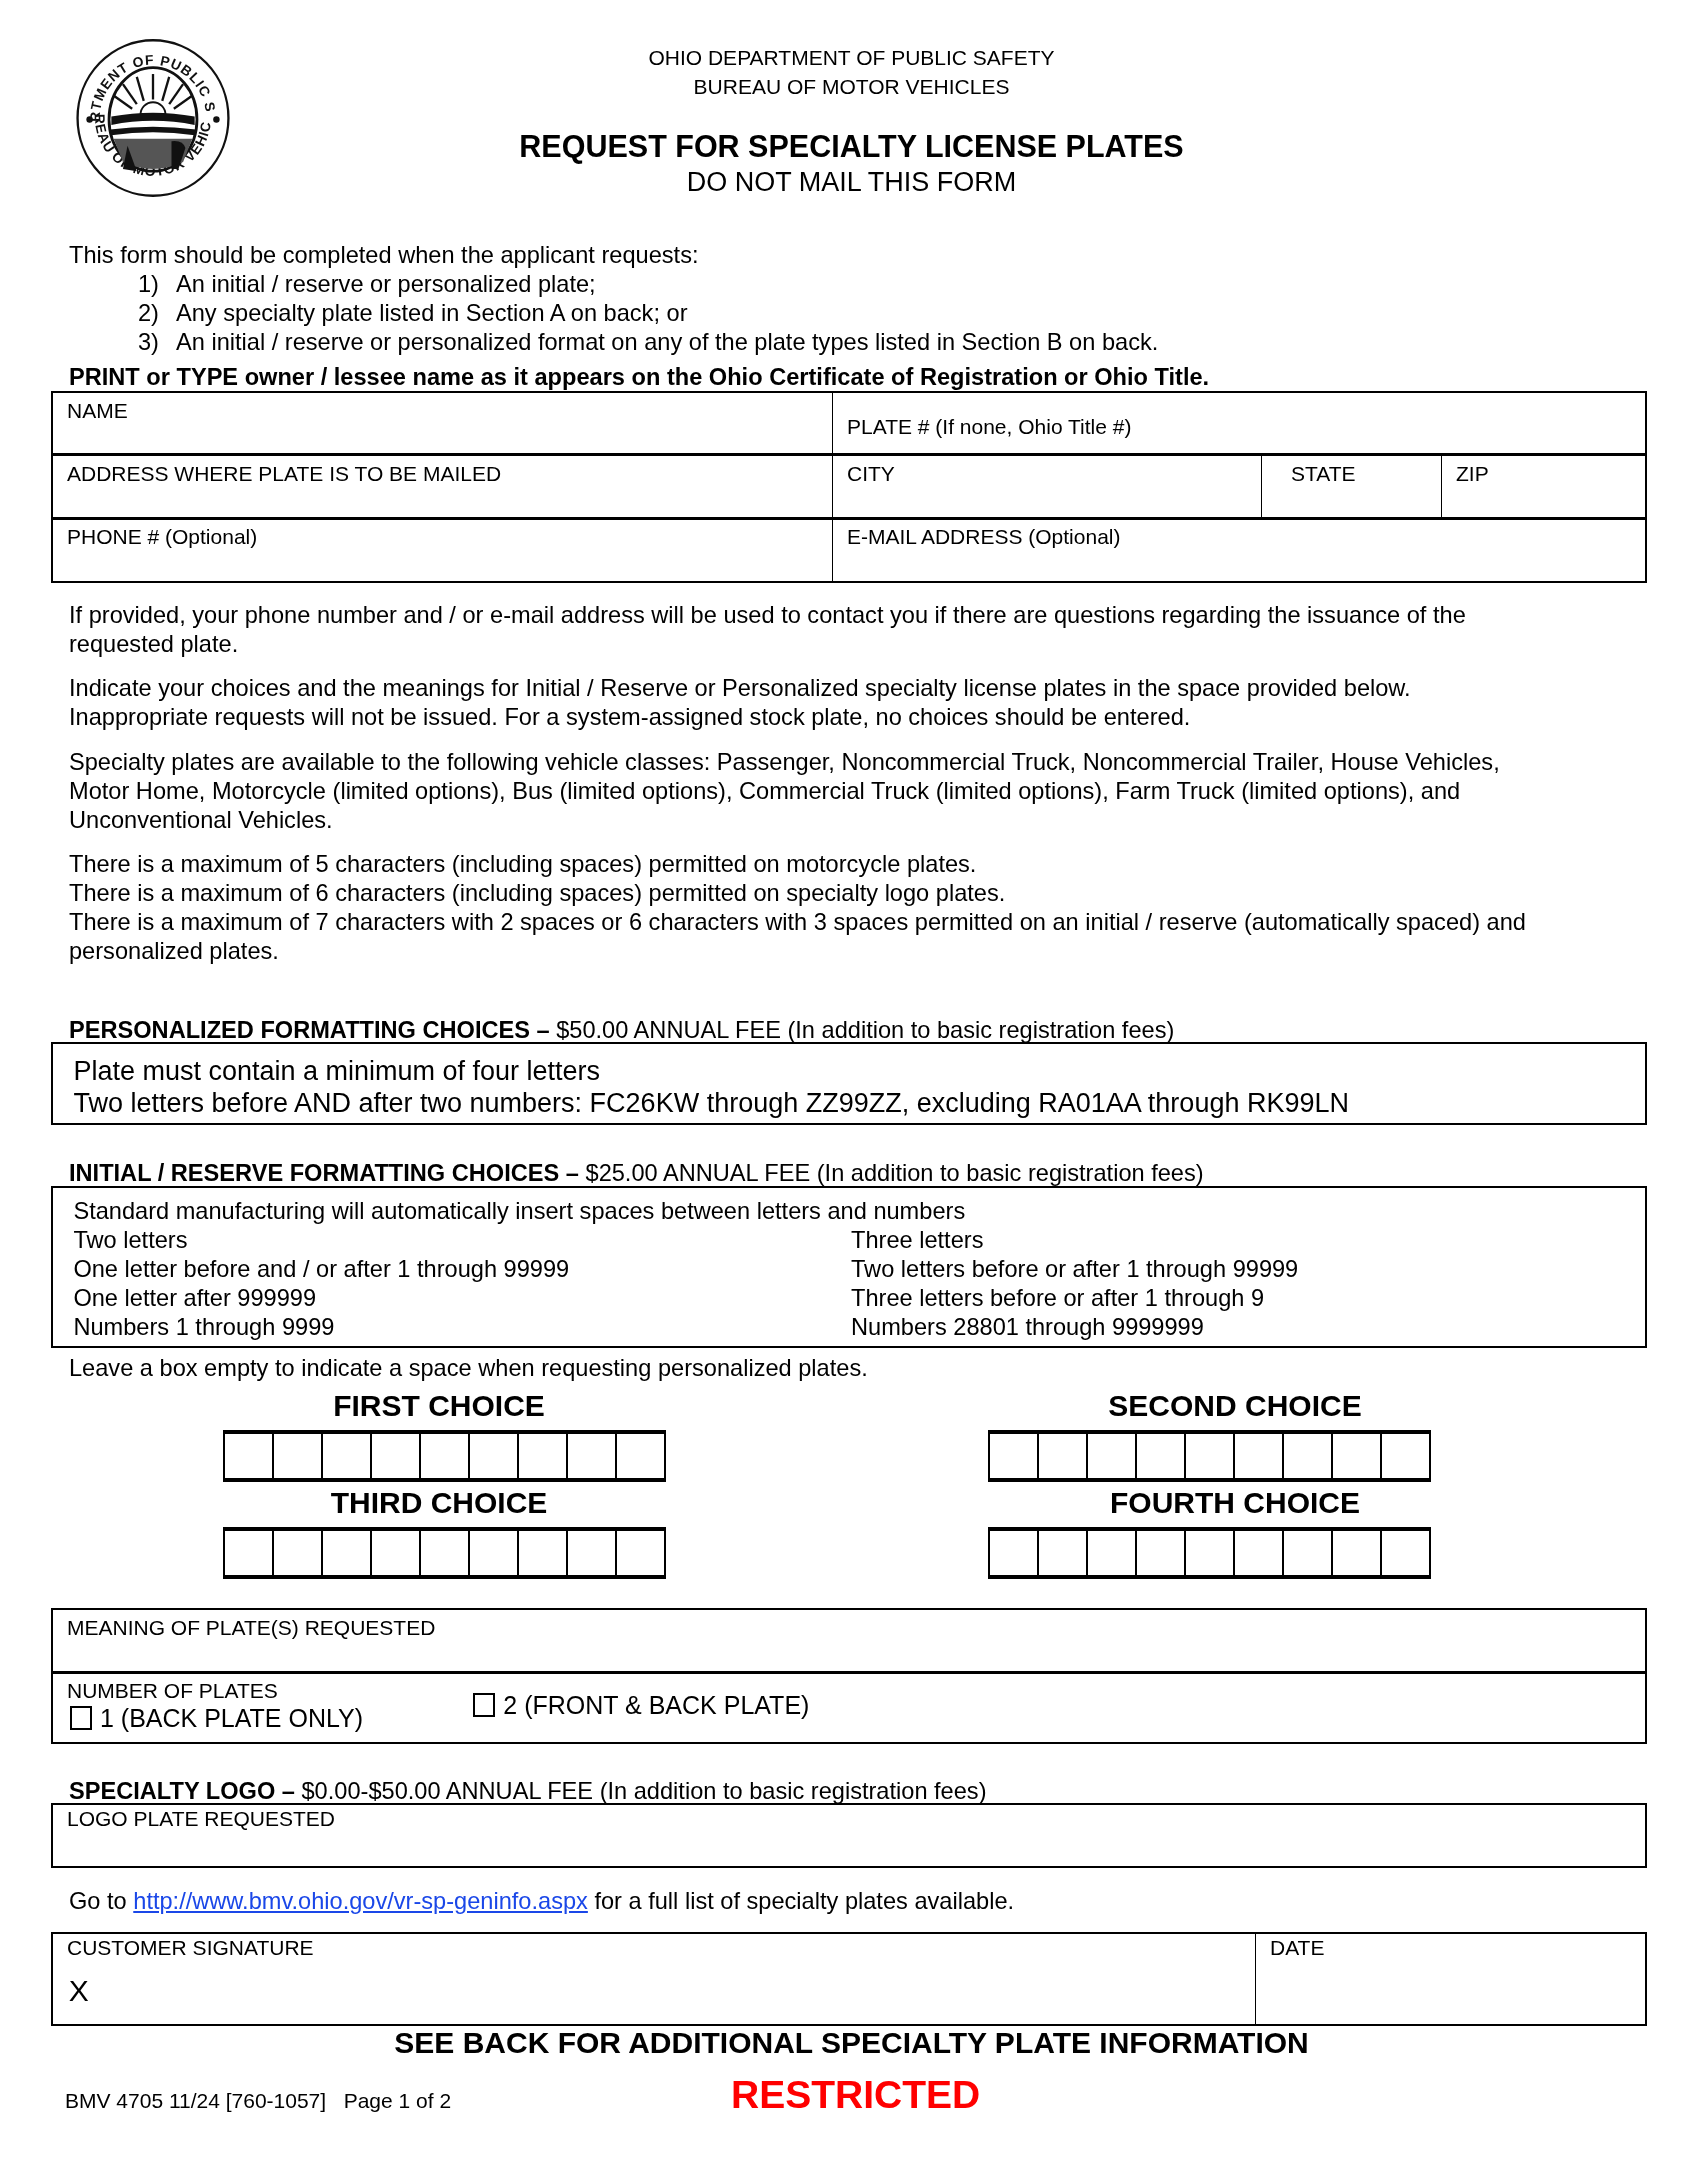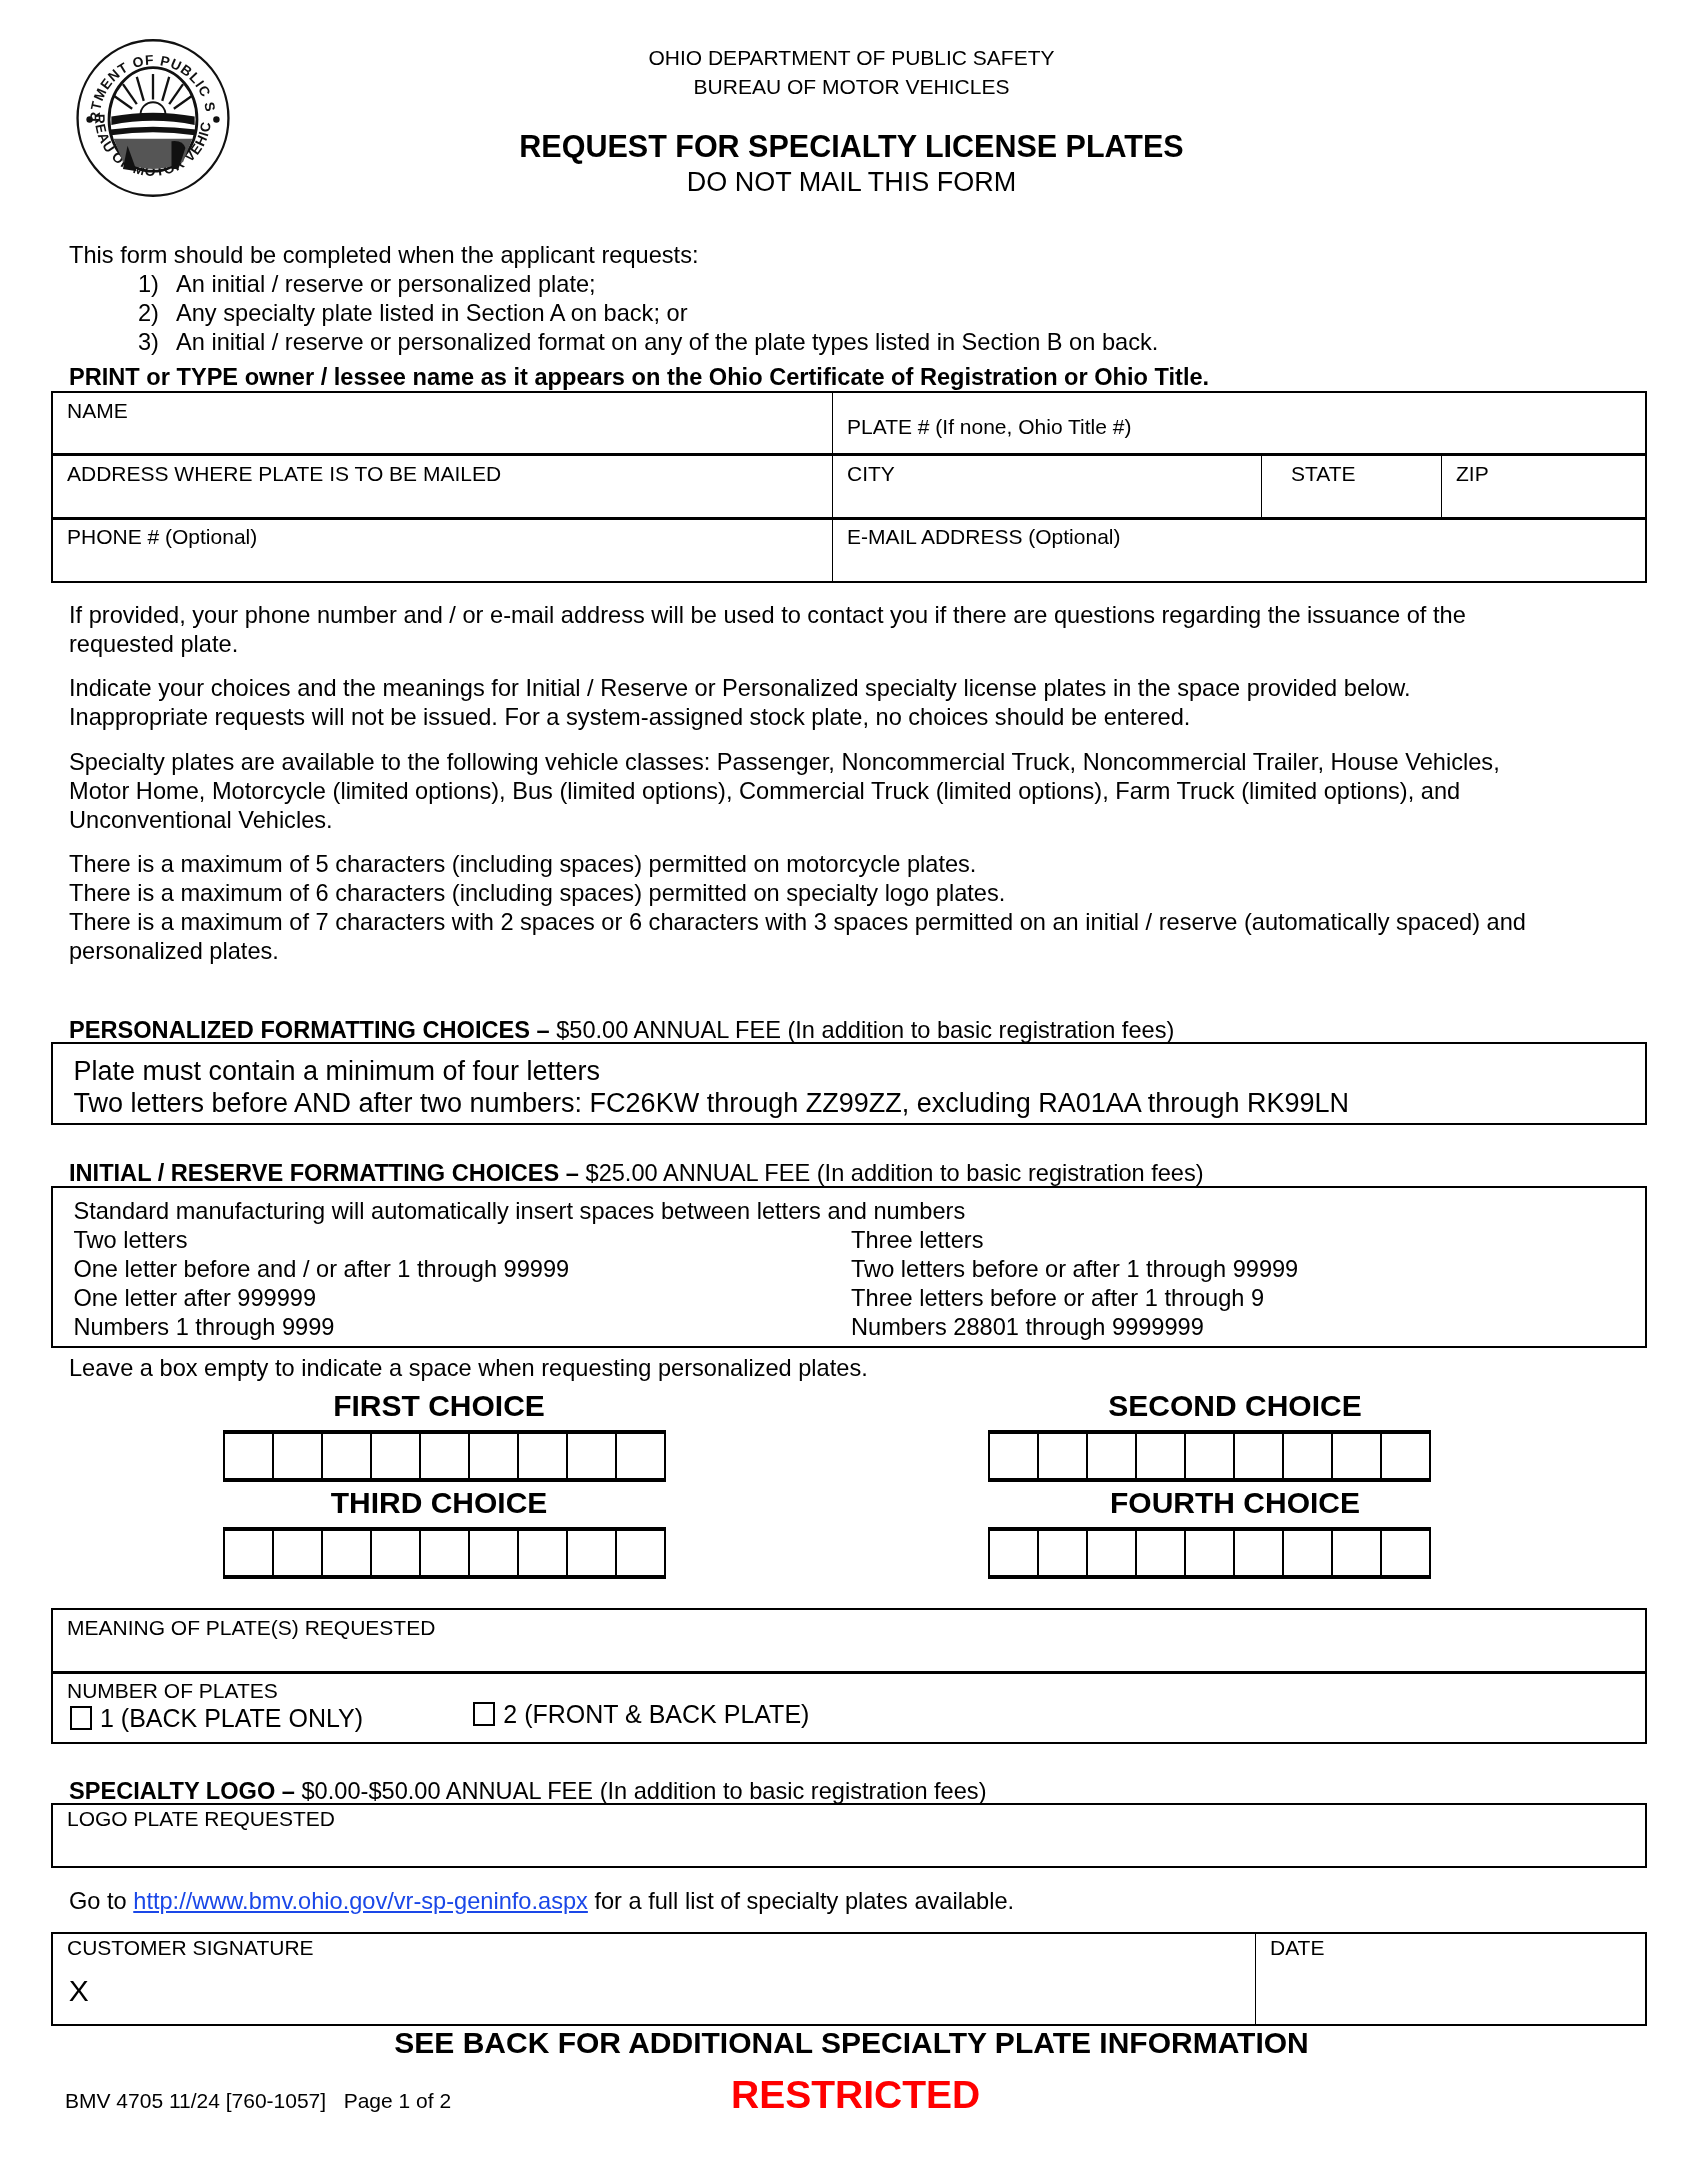--- a/index.html
+++ b/index.html
@@ -256,7 +256,7 @@
     <div style="position:absolute; left:16.7px; top:31px; font-size:25px; white-space:nowrap;">
       <span class="checkbox"></span><span>1 (BACK PLATE ONLY)</span>
     </div>
-    <div style="position:absolute; left:420px; top:27px; font-size:25px; white-space:nowrap;">
+    <div style="position:absolute; left:420px; top:18px; font-size:25px; white-space:nowrap;">
       <span class="checkbox"></span><span>2 (FRONT &amp; BACK PLATE)</span>
     </div>
   </div>

